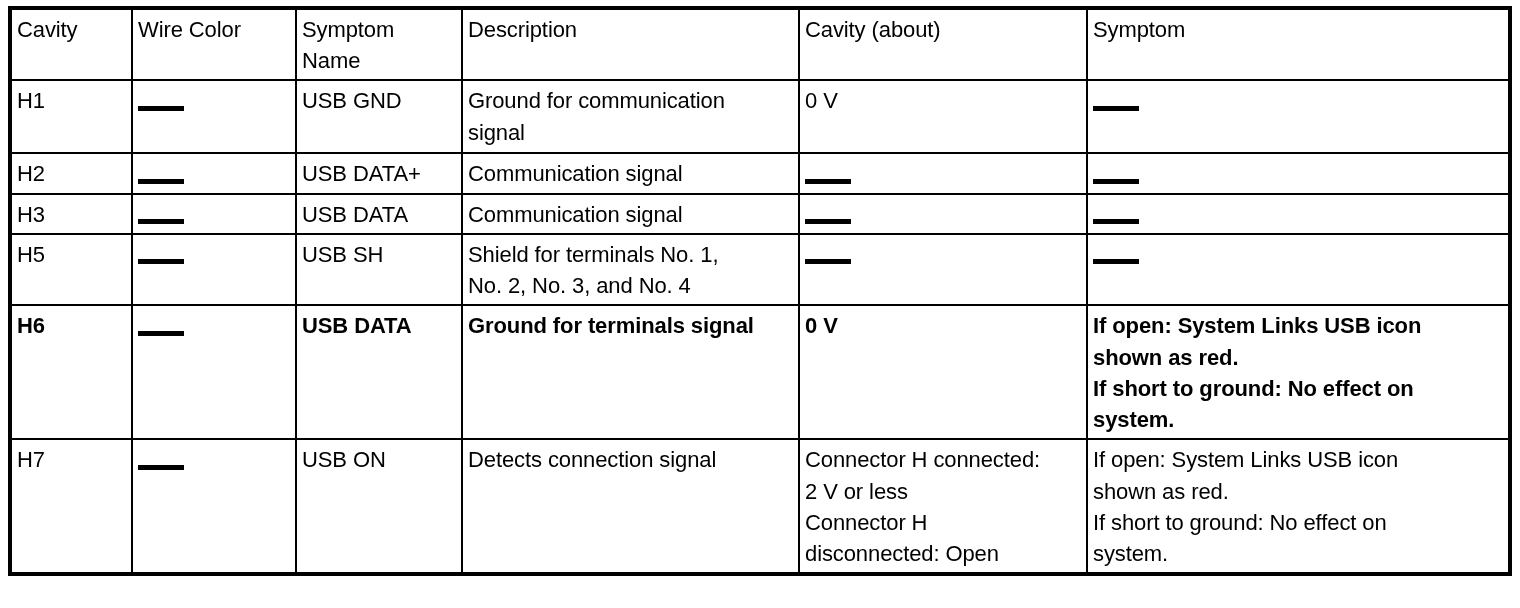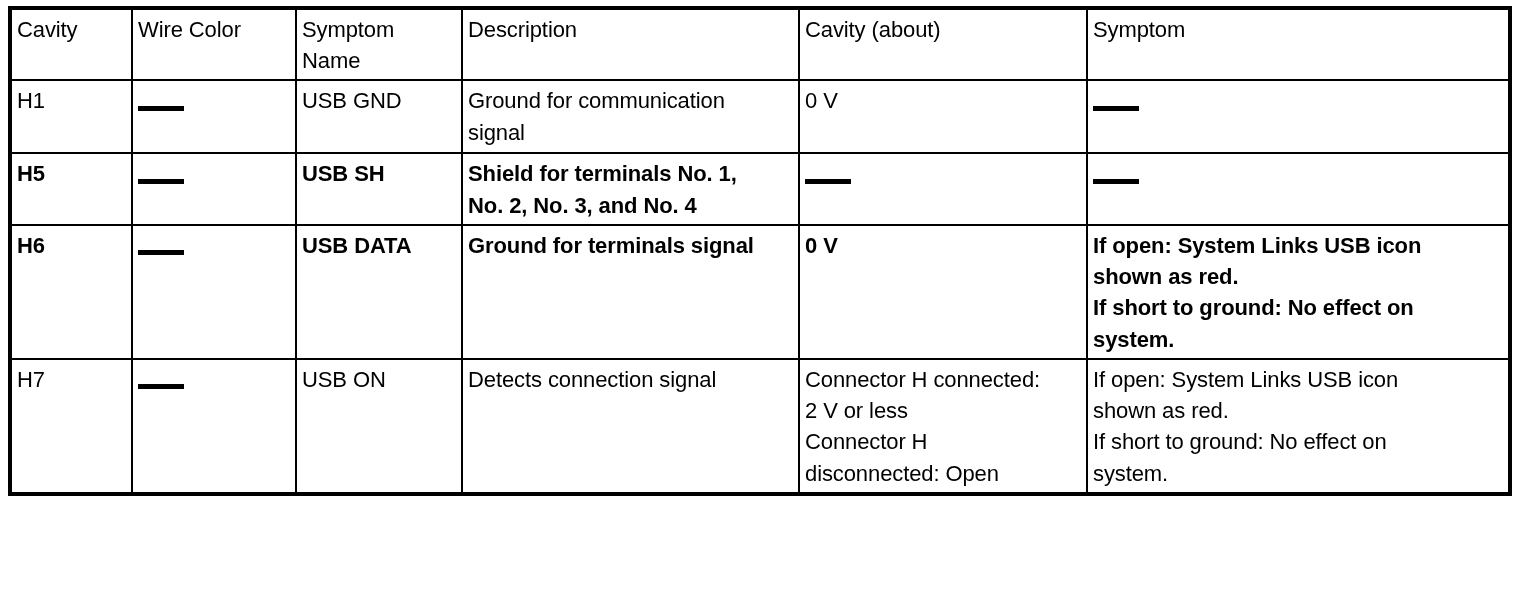--- a/index.html
+++ b/index.html
@@ -125,6 +125,20 @@
         <td><span class="dash"></span></td>
       </tr>
 
+      <tr class="r-h2">
+        <td>
+            <span class="cell-text">H2</span>
+          </td>
+        <td><span class="dash"></span></td>
+        <td>
+            <span class="cell-text">USB DATA+</span>
+          </td>
+        <td>
+            <span class="cell-text">Communication signal</span>
+          </td>
+        <td><span class="dash"></span></td>
+        <td><span class="dash"></span></td>
+      </tr>
 
 
 

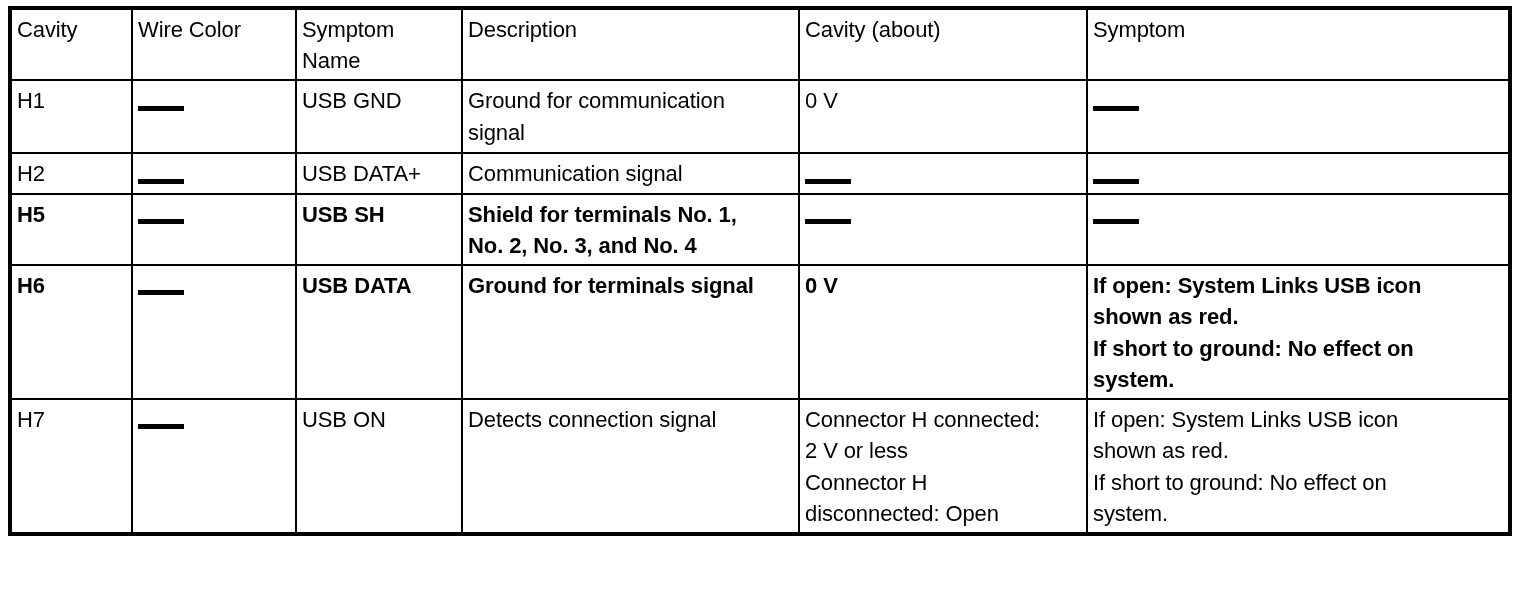--- a/index.html
+++ b/index.html
@@ -140,6 +140,20 @@
         <td><span class="dash"></span></td>
       </tr>
 
+      <tr class="r-h3">
+        <td>
+            <span class="cell-text">H3</span>
+          </td>
+        <td><span class="dash"></span></td>
+        <td>
+            <span class="cell-text">USB DATA</span>
+          </td>
+        <td>
+            <span class="cell-text">Communication signal</span>
+          </td>
+        <td><span class="dash"></span></td>
+        <td><span class="dash"></span></td>
+      </tr>
 
 
       <tr class="r-h5">

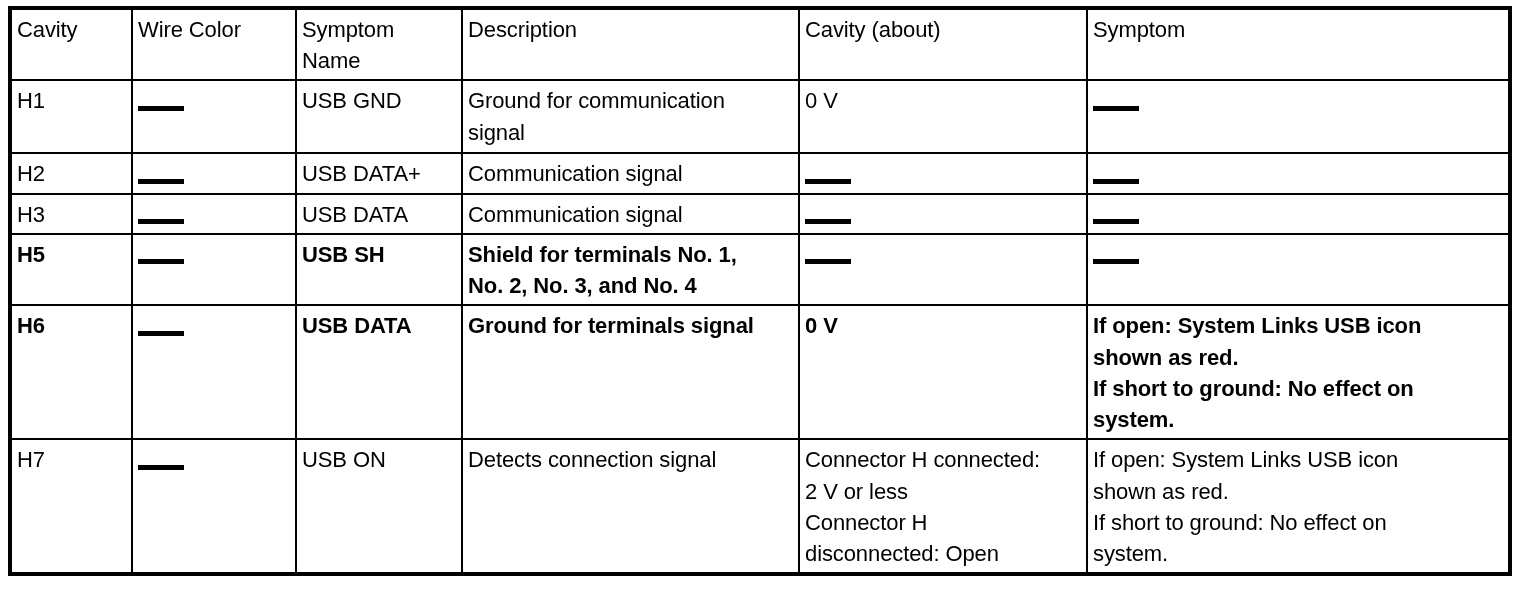--- a/index.html
+++ b/index.html
@@ -53,7 +53,7 @@
   tr.r-h2 td   { height: 29px; }
   tr.r-h3 td   { height: 29px; }
   tr.r-h4 td   { height: 58px; }
-  tr.r-h5 td   { height: 61px; font-weight: bold; }
+  tr.r-h5 td   { height: 61px; }
   tr.r-h6 td   { height: 121px; font-weight: bold; }
   tr.r-h7 td   { height: 121px; }
 

